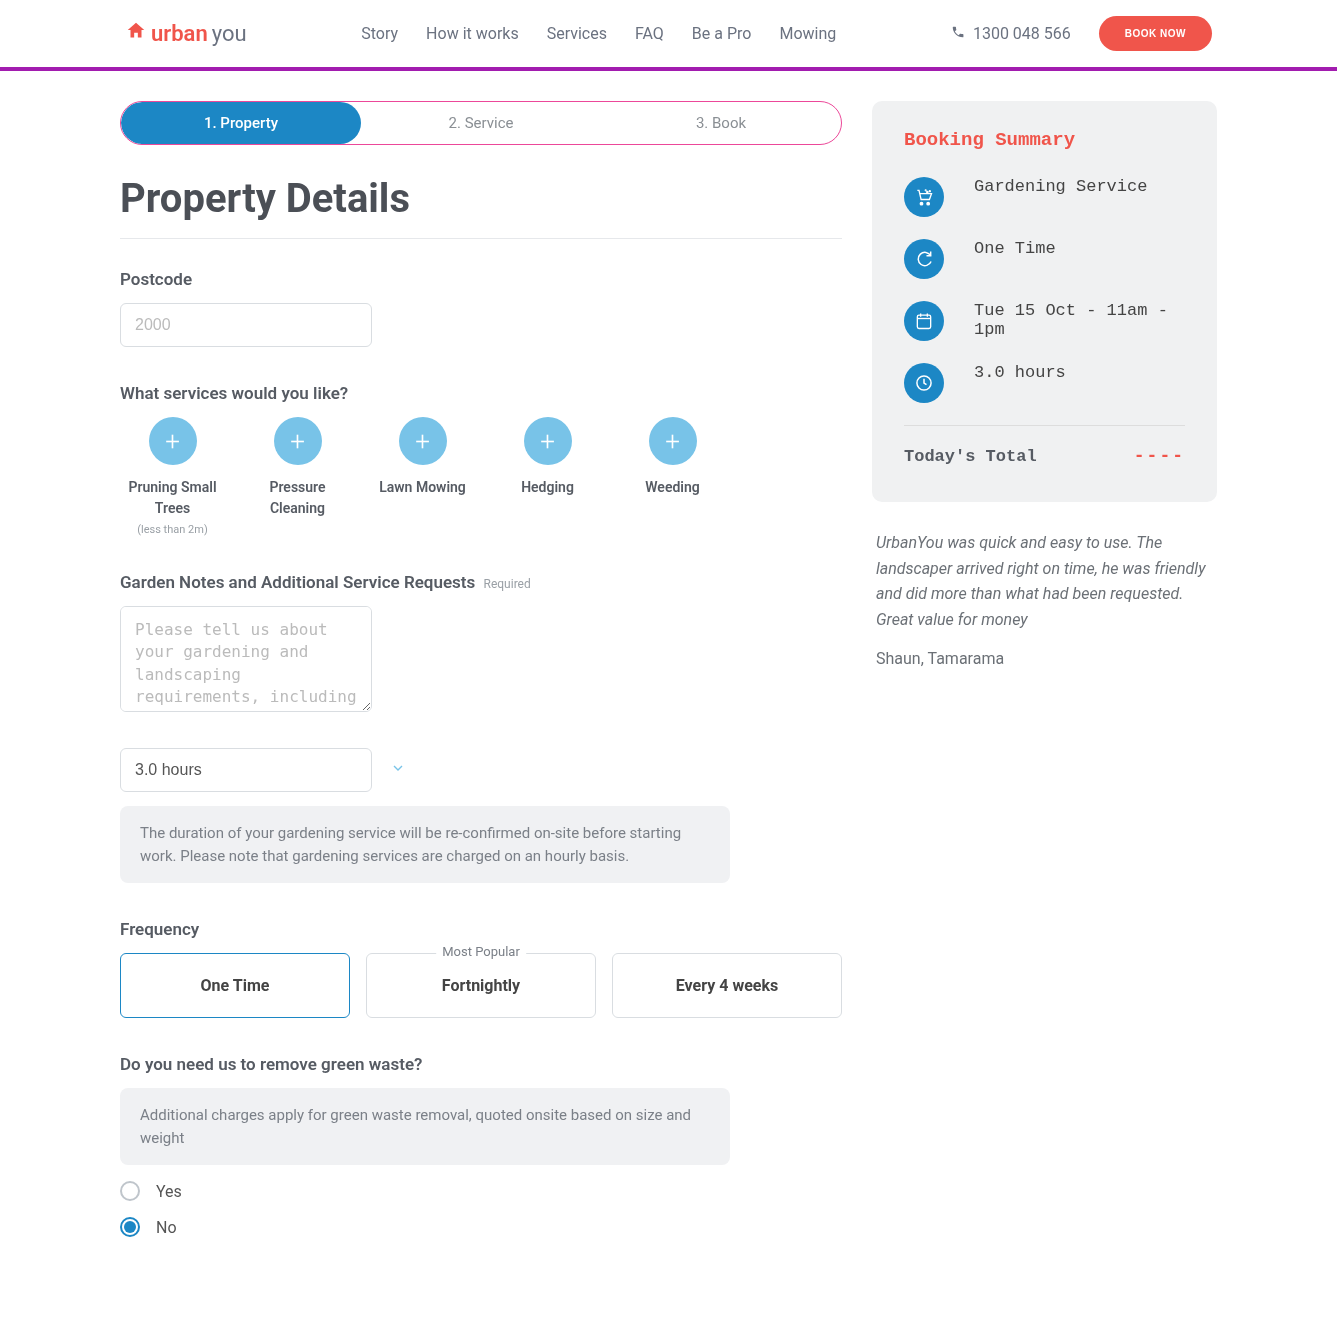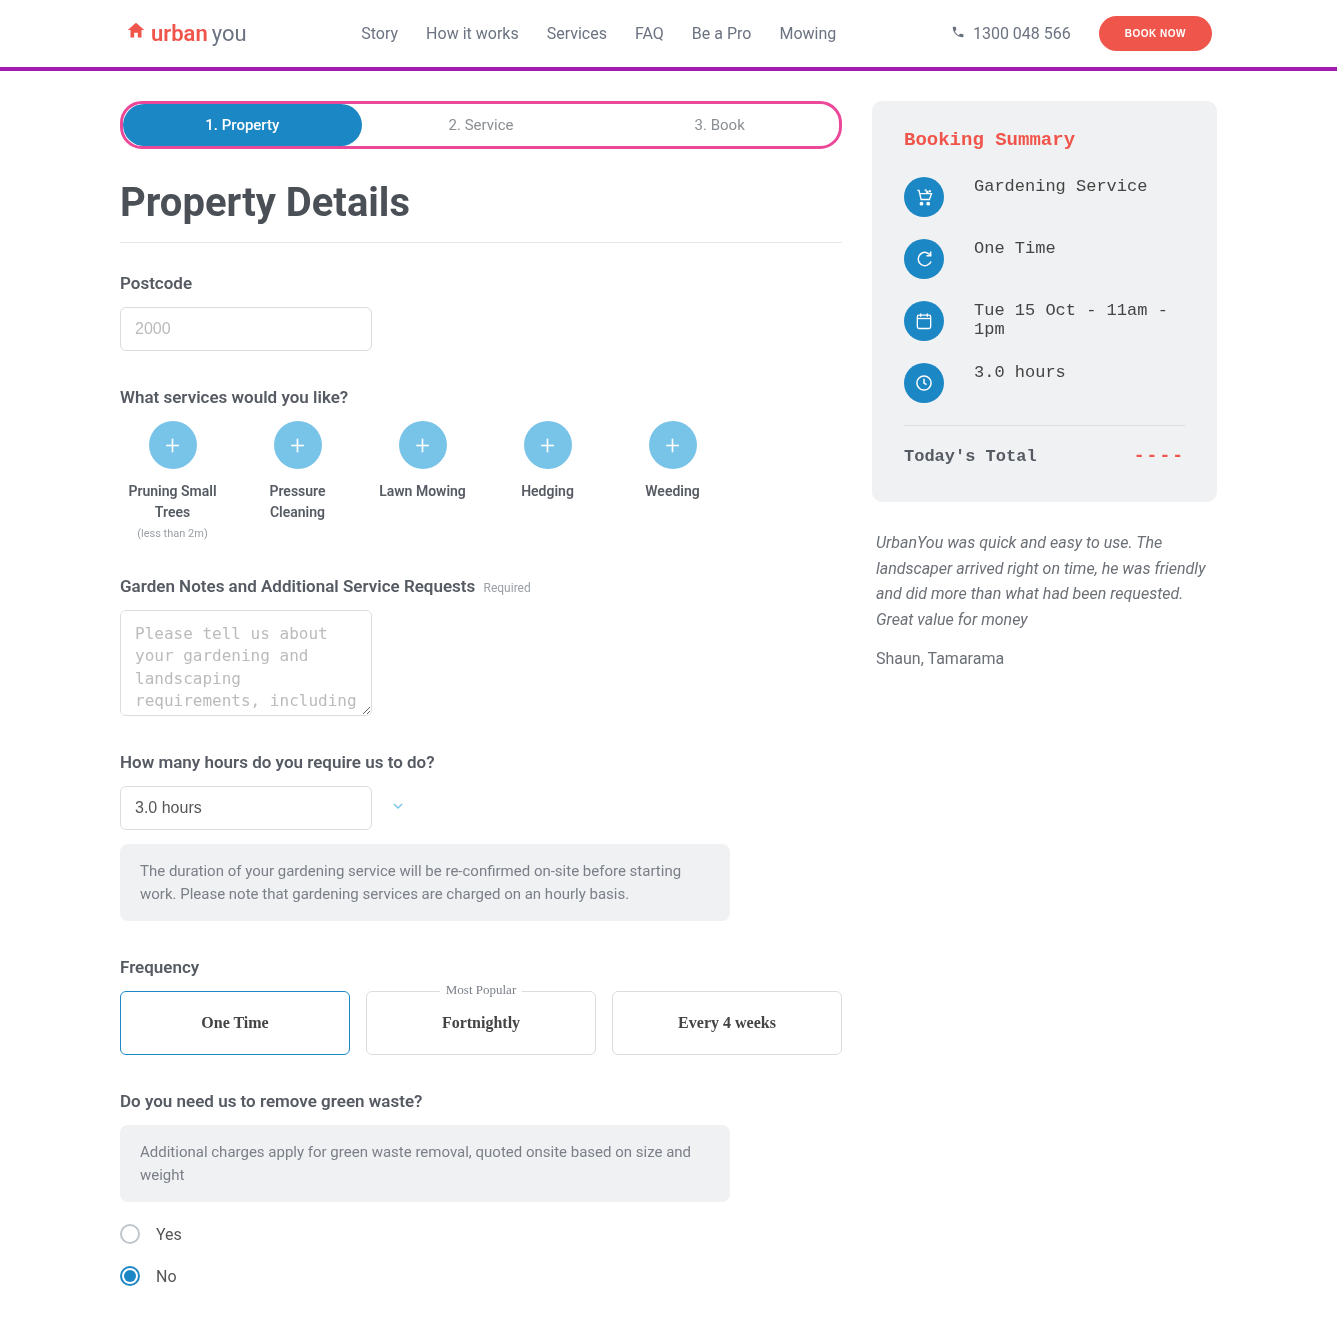--- a/index.html
+++ b/index.html
@@ -75,7 +75,7 @@
   
   .steps {
     display: flex;
-    border: 3px solid #ec4899;
+    border: 1px solid #ec4899;
     border-radius: 22px;
     overflow: hidden;
     margin-bottom: 30px;

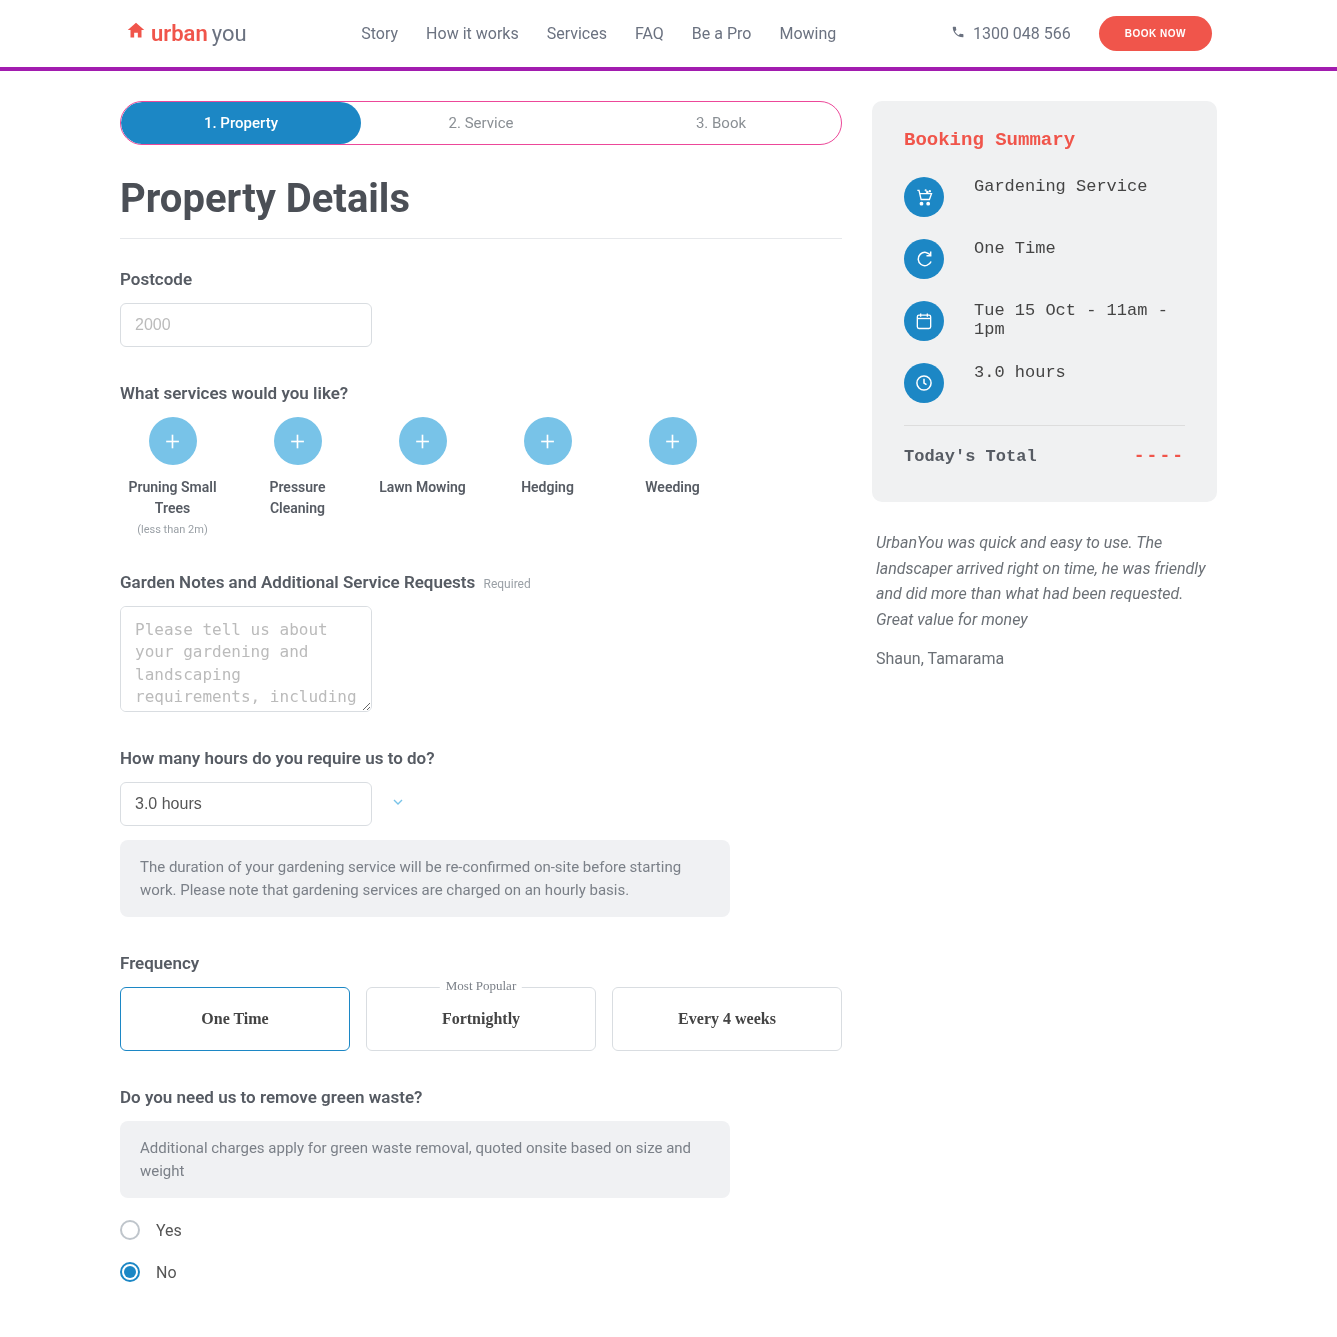--- a/index.html
+++ b/index.html
@@ -395,7 +395,6 @@
     </div>
 
     <div class="form-group">
-      <div class="section-label">How many hours do you require us to do?</div>
       <div class="select-wrap">
         <input class="input" readonly="" value="3.0 hours" style="">
         <span class="chevron">

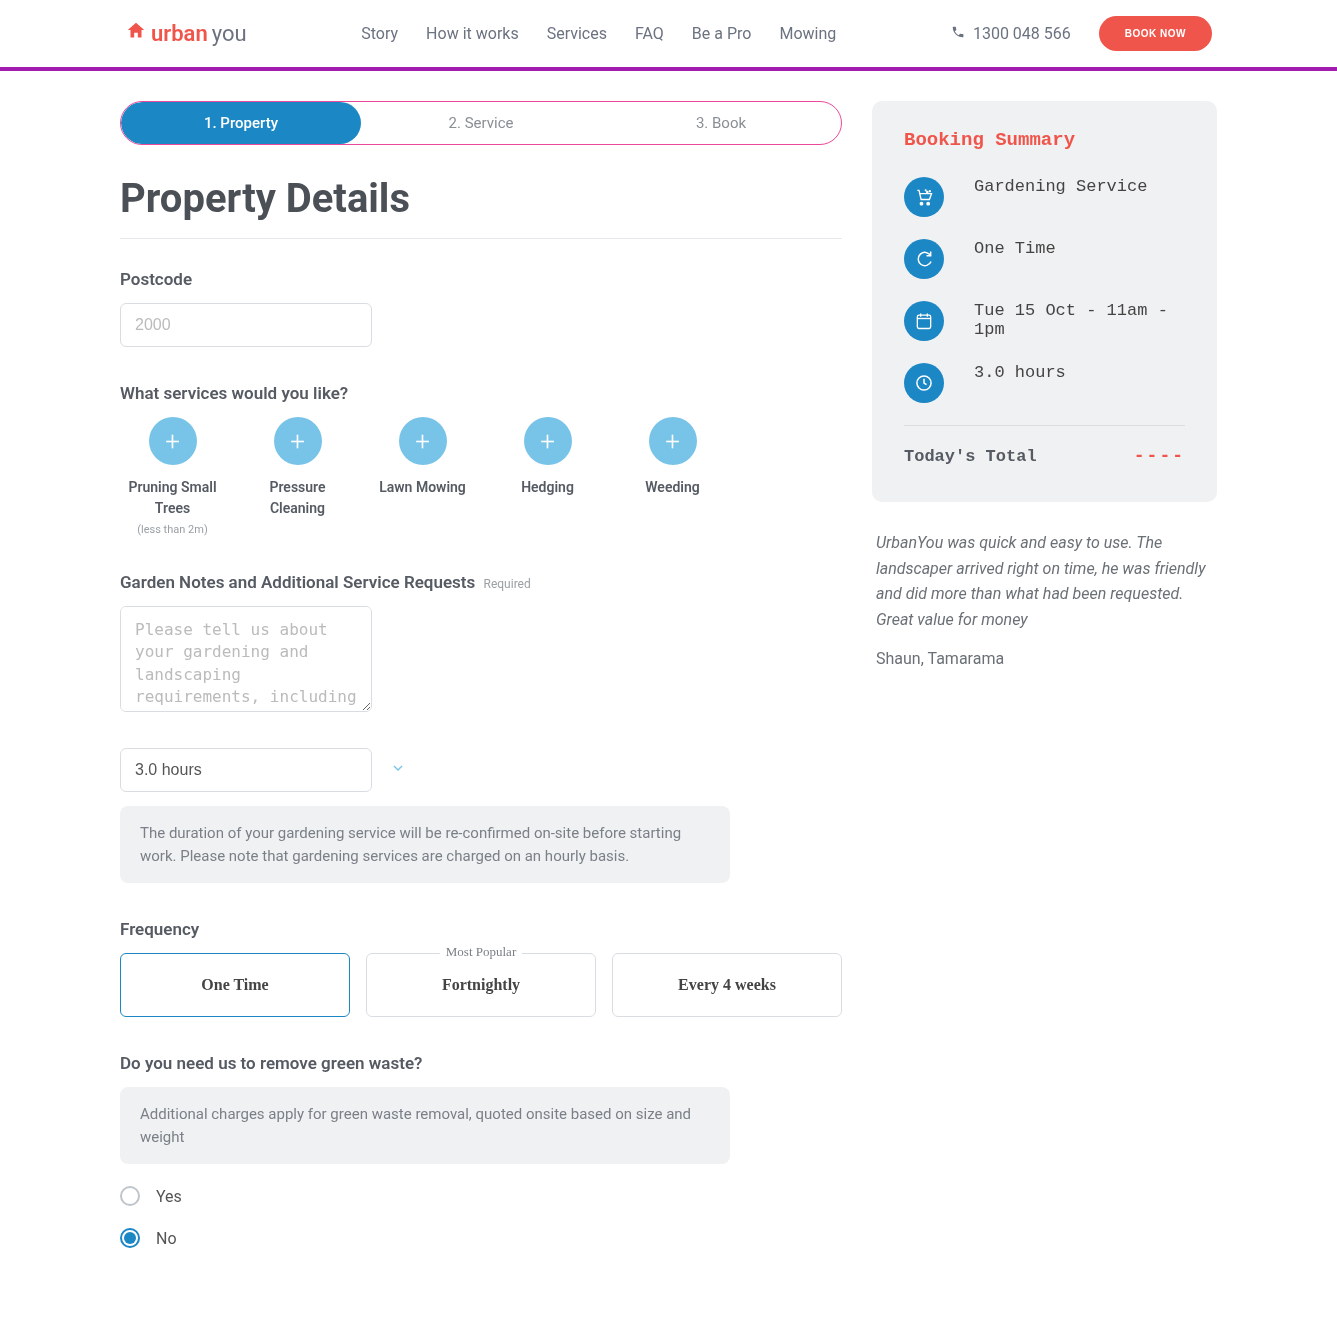--- a/index.html
+++ b/index.html
@@ -215,7 +215,6 @@
     font-size: 16px;
     color: #444;
     cursor: pointer;
-    font-family: Liberation Serif, serif;
   }
   .freq-card.selected { border-color: #1c87c5; }
   .freq-badge {

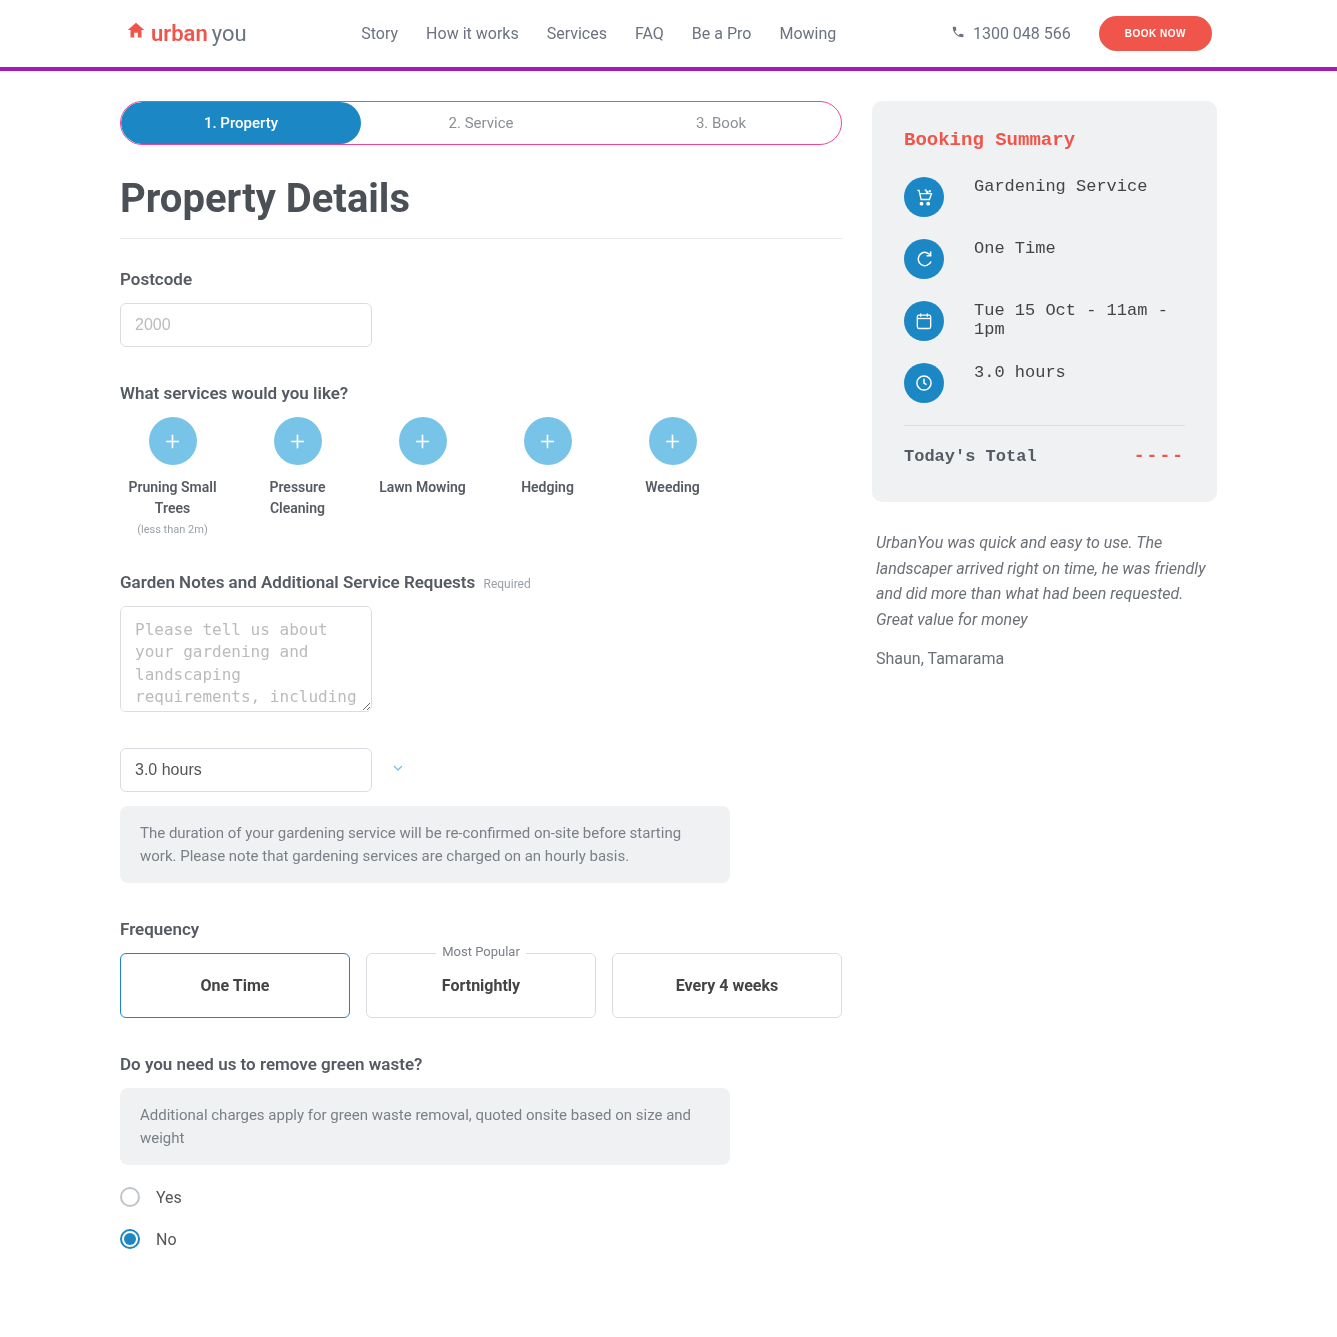--- a/index.html
+++ b/index.html
@@ -234,7 +234,7 @@
     display: flex;
     align-items: center;
     gap: 16px;
-    margin-top: 22px;
+    margin-top: 16px;
     cursor: pointer;
     text-align: center;
   }

